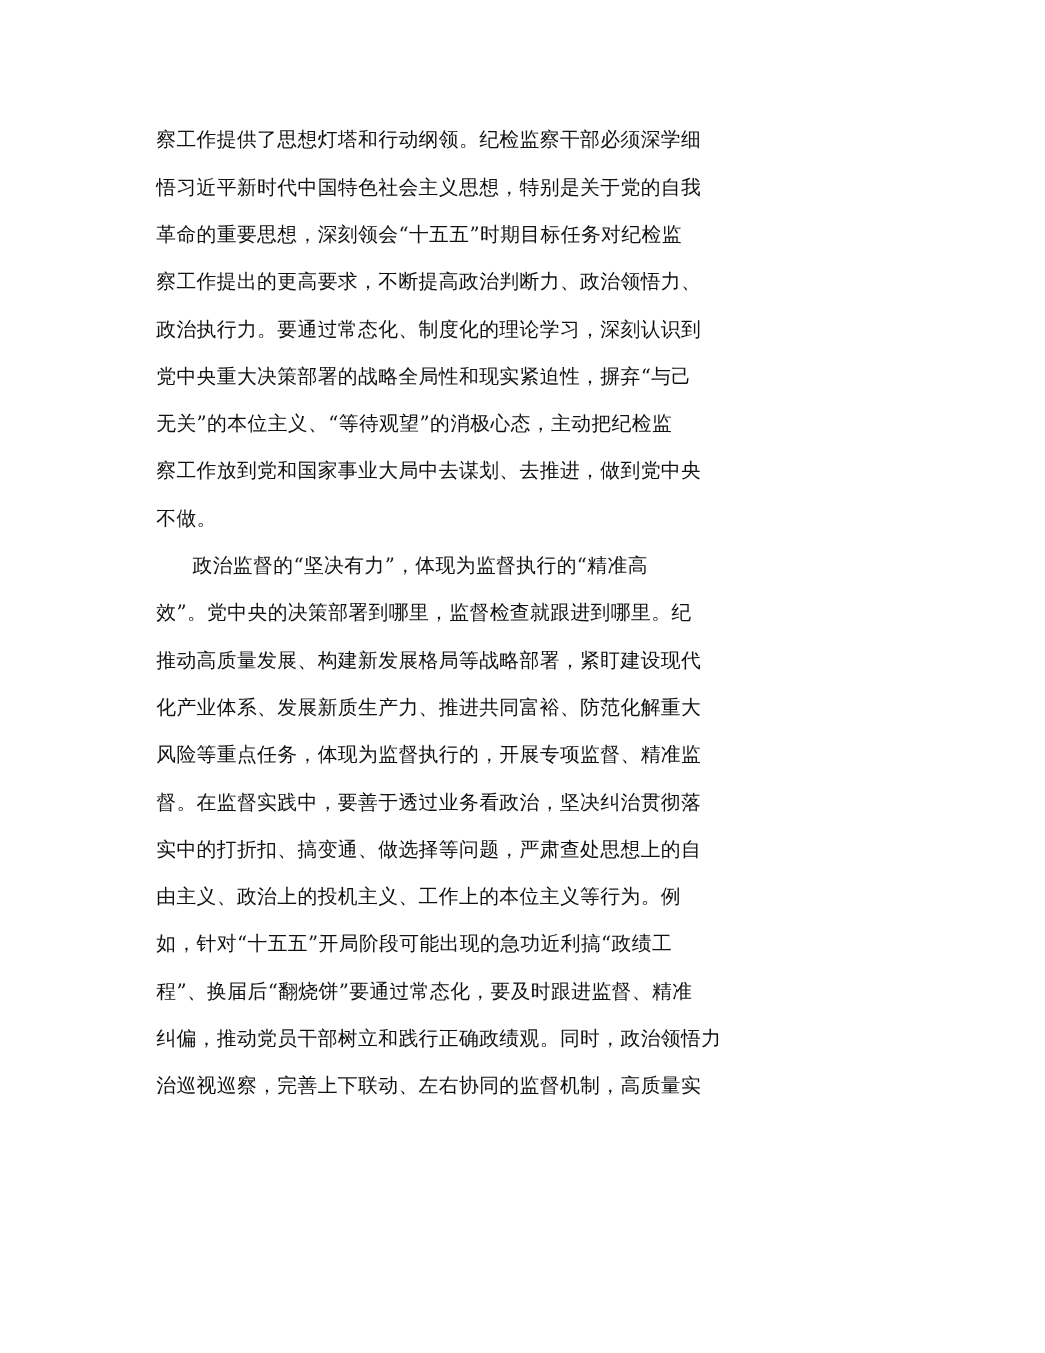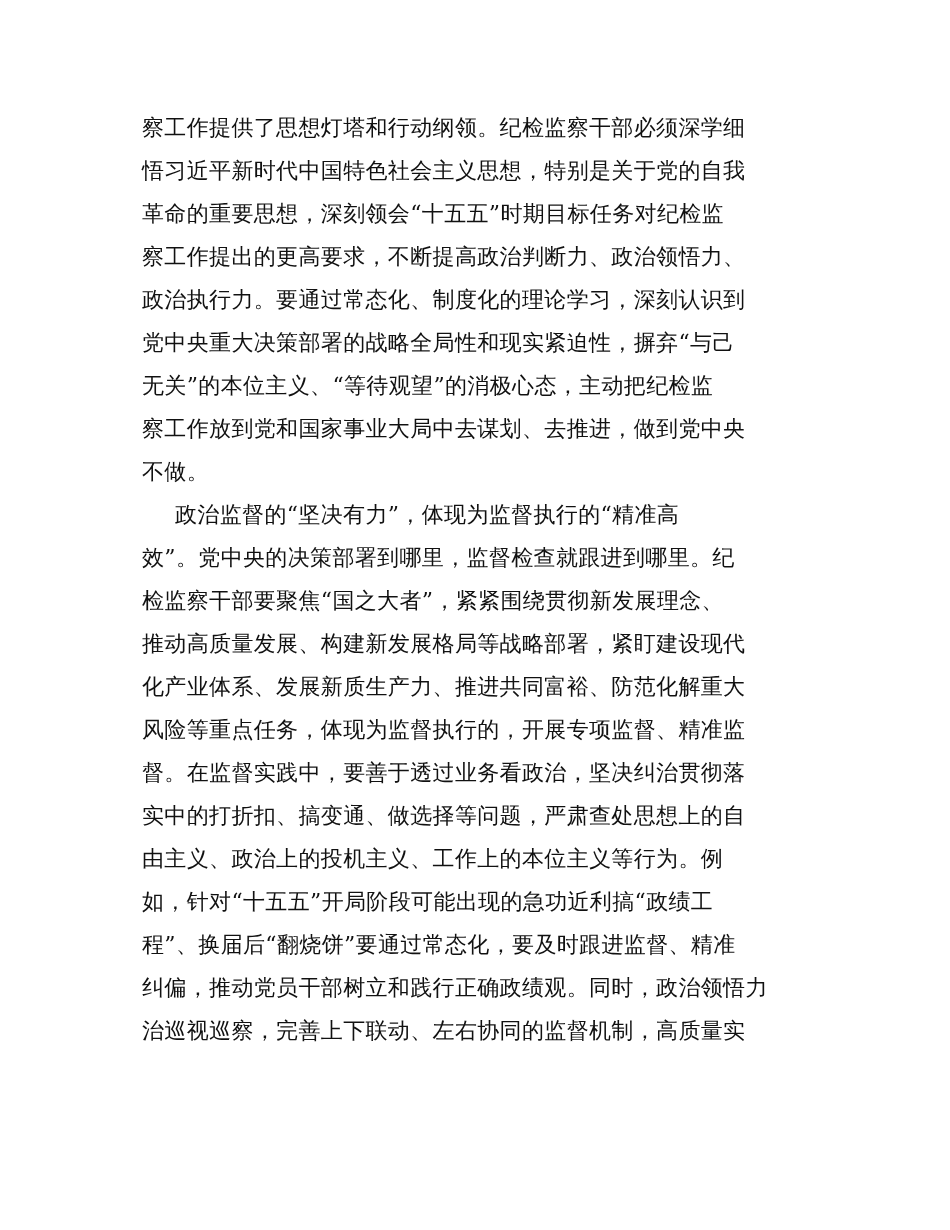--- a/index.html
+++ b/index.html
@@ -32,7 +32,7 @@
       display: block;
       height: 43px;
       line-height: 43px;
-      font-size: 22px;
+      font-size: 18px;
       white-space: nowrap;
       letter-spacing: 0.35px;
     }

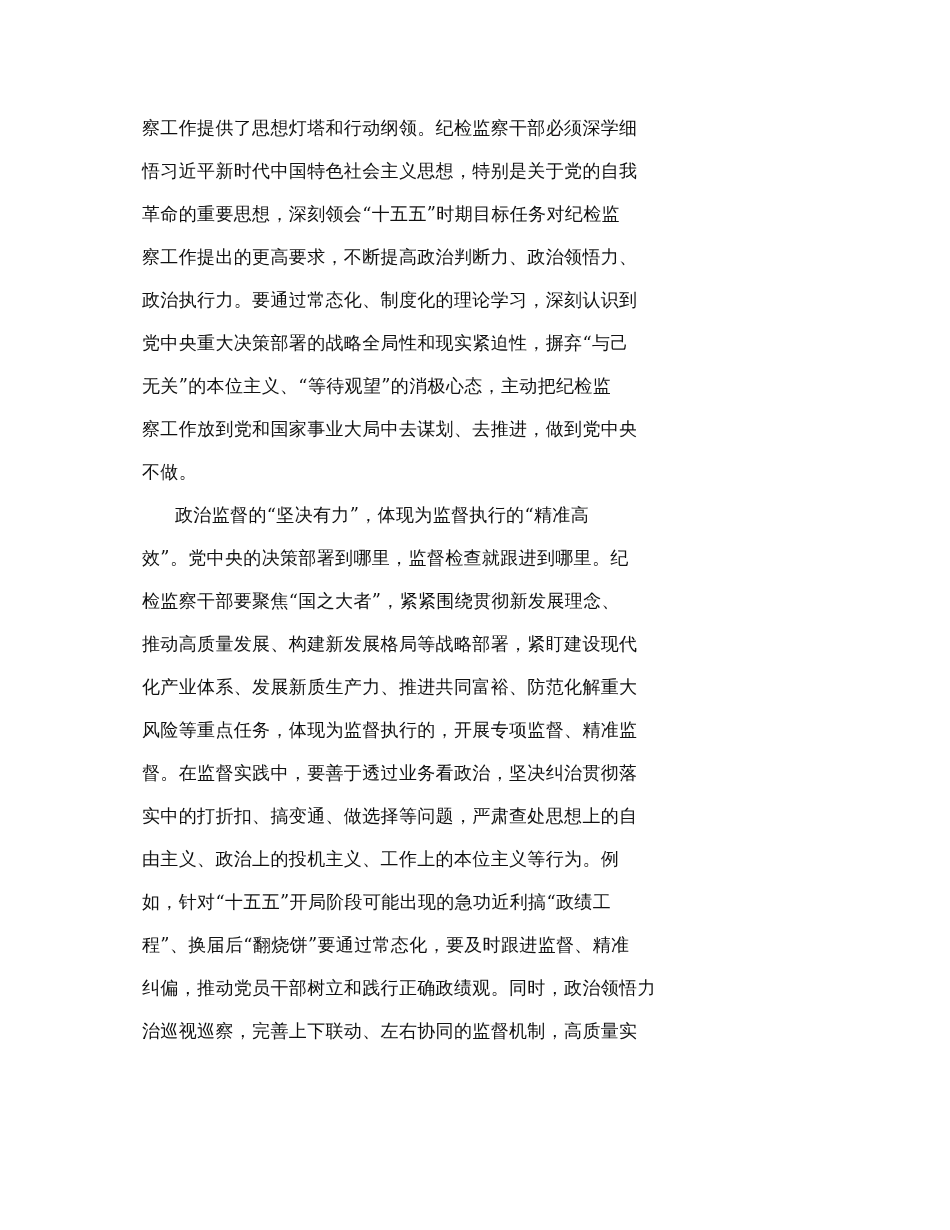--- a/index.html
+++ b/index.html
@@ -61,7 +61,6 @@
     <div>
       <span class="line indent">政治监督的“坚决有力”，体现为监督执行的“精准高</span>
       <span class="line">效”。党中央的决策部署到哪里，监督检查就跟进到哪里。纪</span>
-      <span class="line">检监察干部要聚焦“国之大者”，紧紧围绕贯彻新发展理念、</span>
       <span class="line">推动高质量发展、构建新发展格局等战略部署，紧盯建设现代</span>
       <span class="line">化产业体系、发展新质生产力、推进共同富裕、防范化解重大</span>
       <span class="line">风险等重点任务，体现为监督执行的，开展专项监督、精准监</span>

